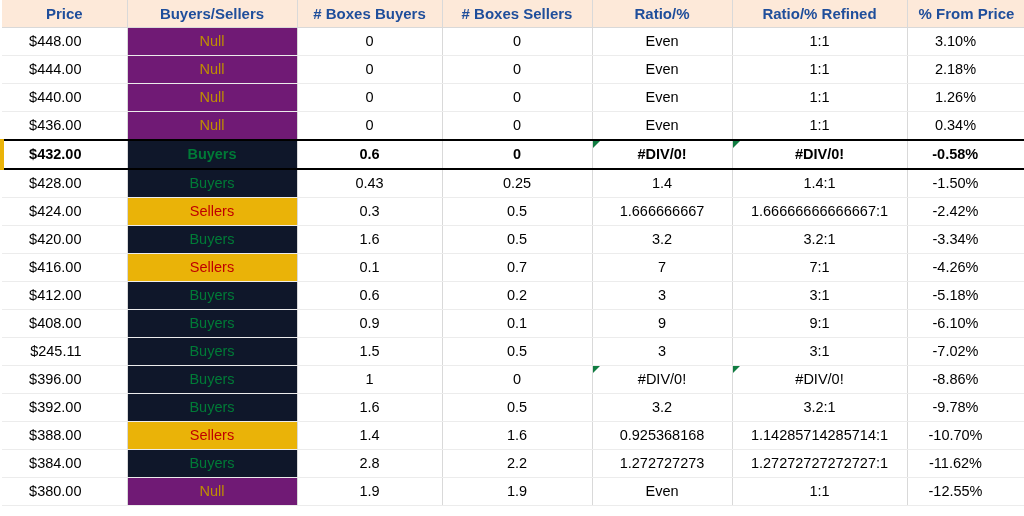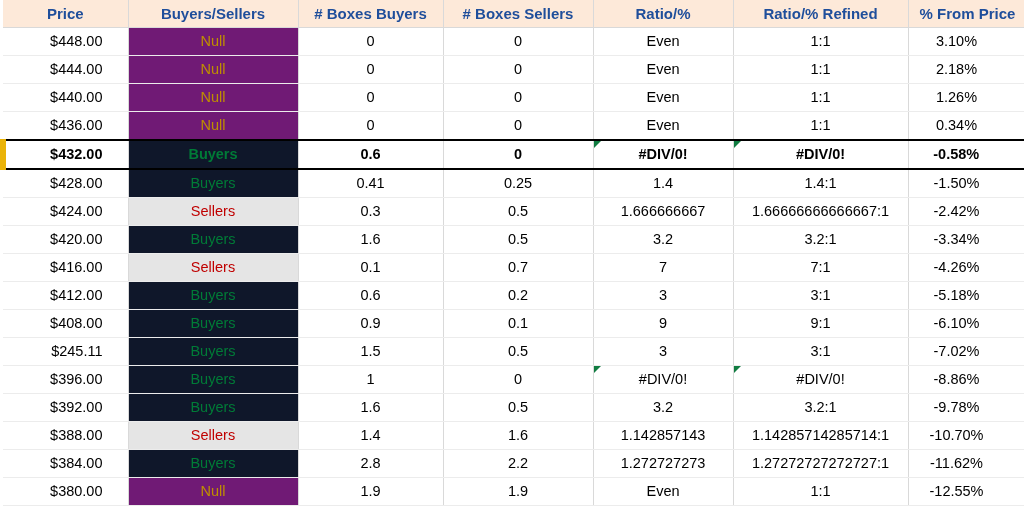--- a/index.html
+++ b/index.html
@@ -42,7 +42,7 @@
   col.c5 { width: 175px; }
   col.c6 { width: 119px; }
 
-  td.price { text-align: right; padding-right: 25px; }
+  td.price { text-align: right; padding-right: 45px; }
   td.pct   { text-align: center; padding-right: 22px; }
   td.bs-null    { background:#701a75; color:#bf8f00; }
   td.bs-buyers  { background:#0f172a; color:#007b37; }

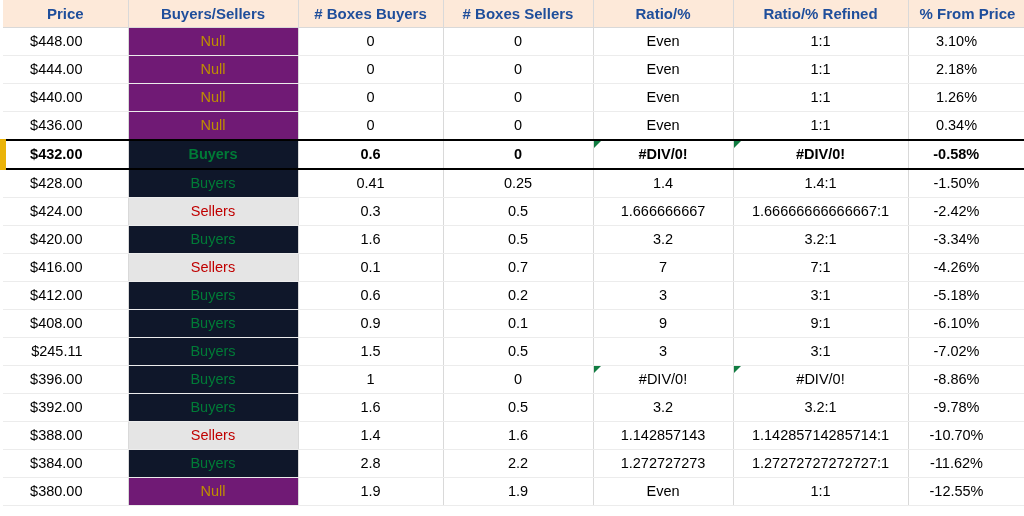--- a/index.html
+++ b/index.html
@@ -52,7 +52,7 @@
     border-top: 2px solid #000;
     border-bottom: 2px solid #000;
   }
-  tr.hot td:first-child { border-left: 6px solid #eab308; }
+  tr.hot td:first-child { border-left: 4px solid #eab308; }
   tr.hot td:last-child  { border-right: 2px solid #d946ef; }
 
   .err-wrap { position: relative; display: block; height: 100%; }

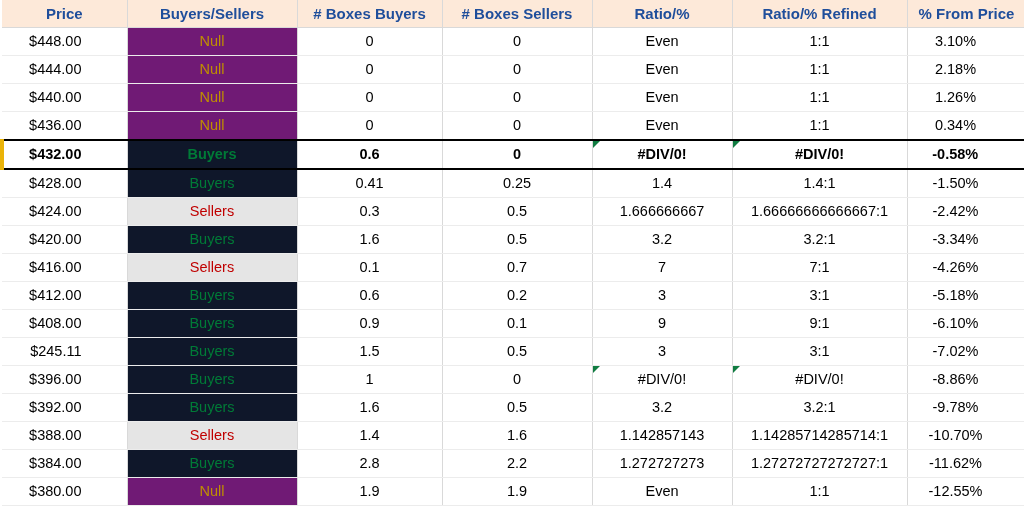--- a/index.html
+++ b/index.html
@@ -141,7 +141,7 @@
       <tr>
         <td class="price">$428.00</td>
         <td class="bs-buyers">Buyers</td>
-        <td>0.41</td>
+        <td>0.43</td>
         <td>0.25</td>
         <td>1.4</td>
         <td>1.4:1</td>

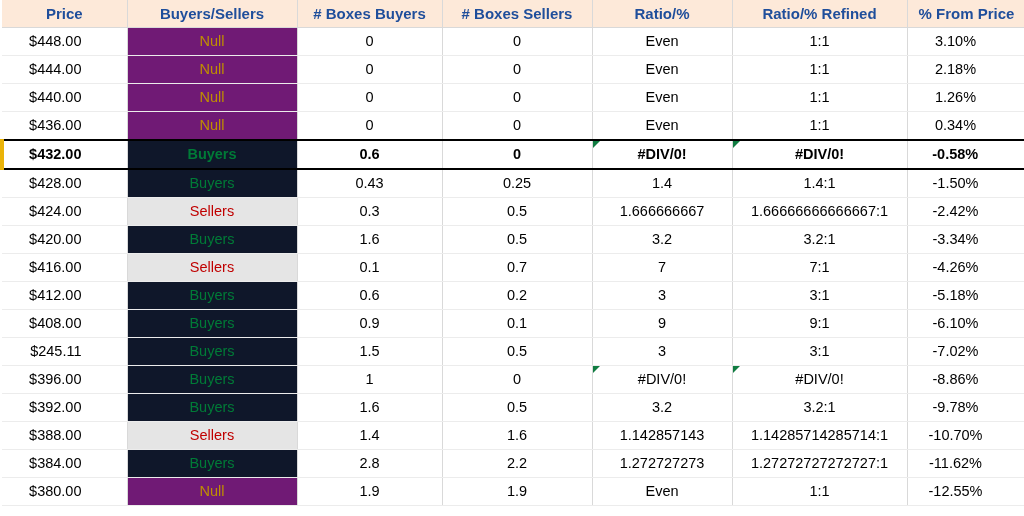--- a/index.html
+++ b/index.html
@@ -46,7 +46,7 @@
   td.pct   { text-align: center; padding-right: 22px; }
   td.bs-null    { background:#701a75; color:#bf8f00; }
   td.bs-buyers  { background:#0f172a; color:#007b37; }
-  td.bs-sellers { background:#e5e5e5; color:#c00000; }
+  td.bs-sellers { background:#eab308; color:#c00000; }
   tr.hot td {
     font-weight: 700;
     border-top: 2px solid #000;

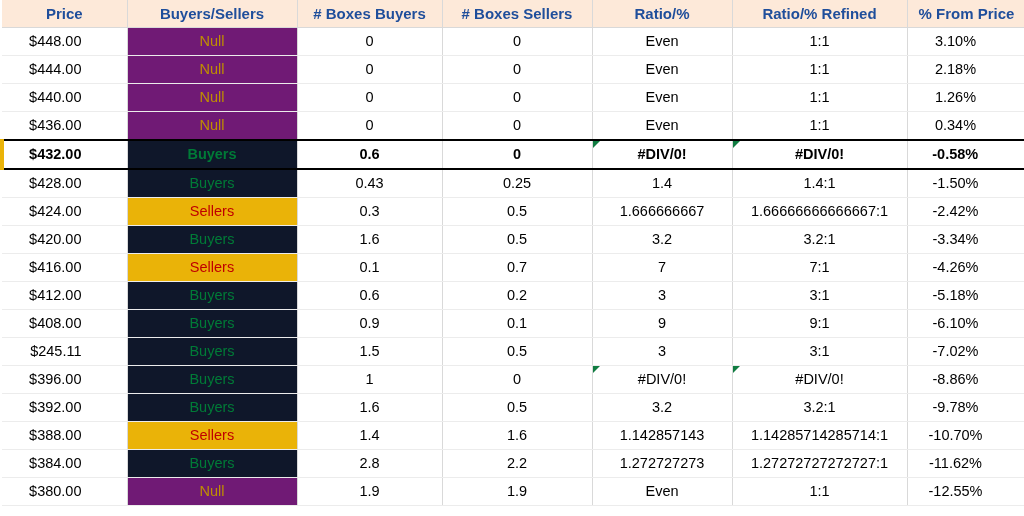--- a/index.html
+++ b/index.html
@@ -228,7 +228,7 @@
         <td class="bs-sellers">Sellers</td>
         <td>1.4</td>
         <td>1.6</td>
-        <td>1.142857143</td>
+        <td>0.925368168</td>
         <td>1.14285714285714:1</td>
         <td class="pct">-10.70%</td>
       </tr>

